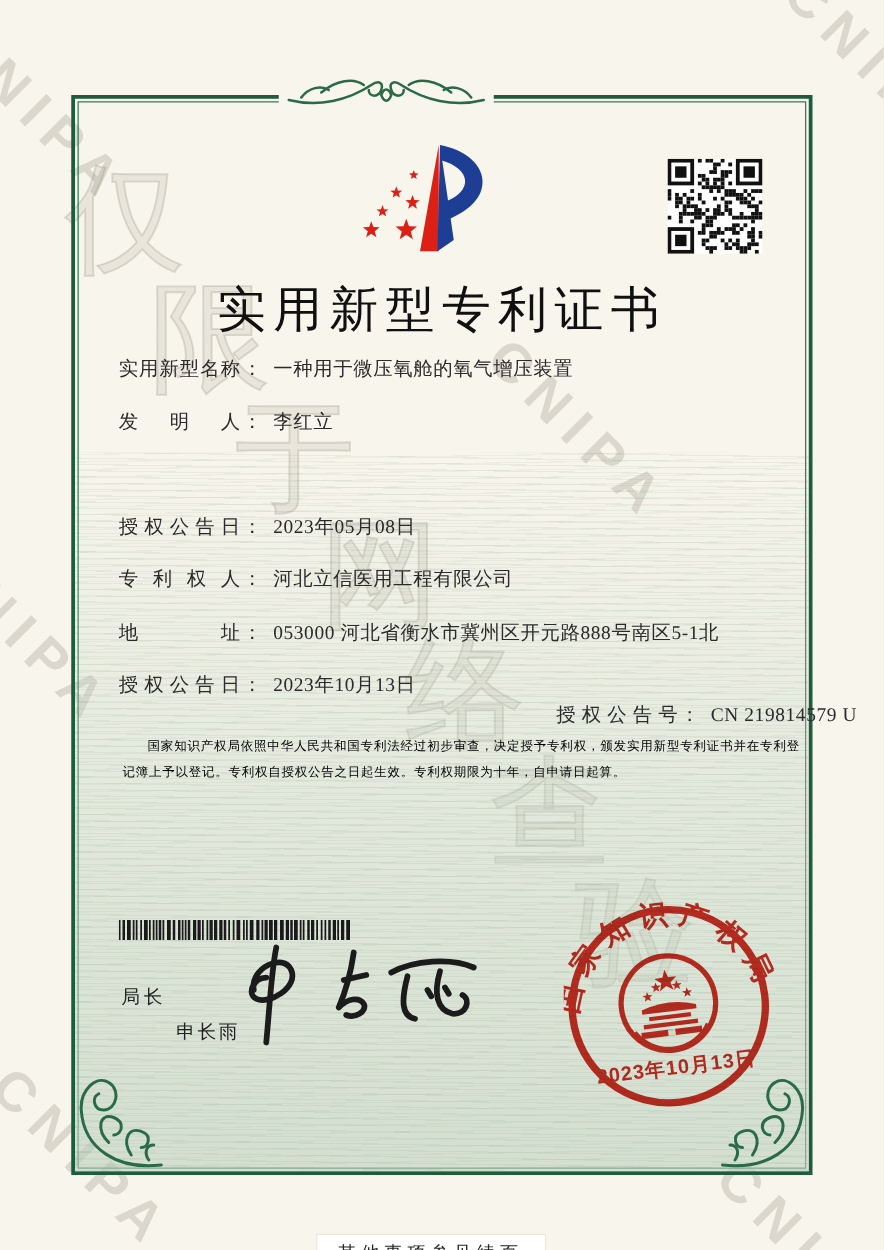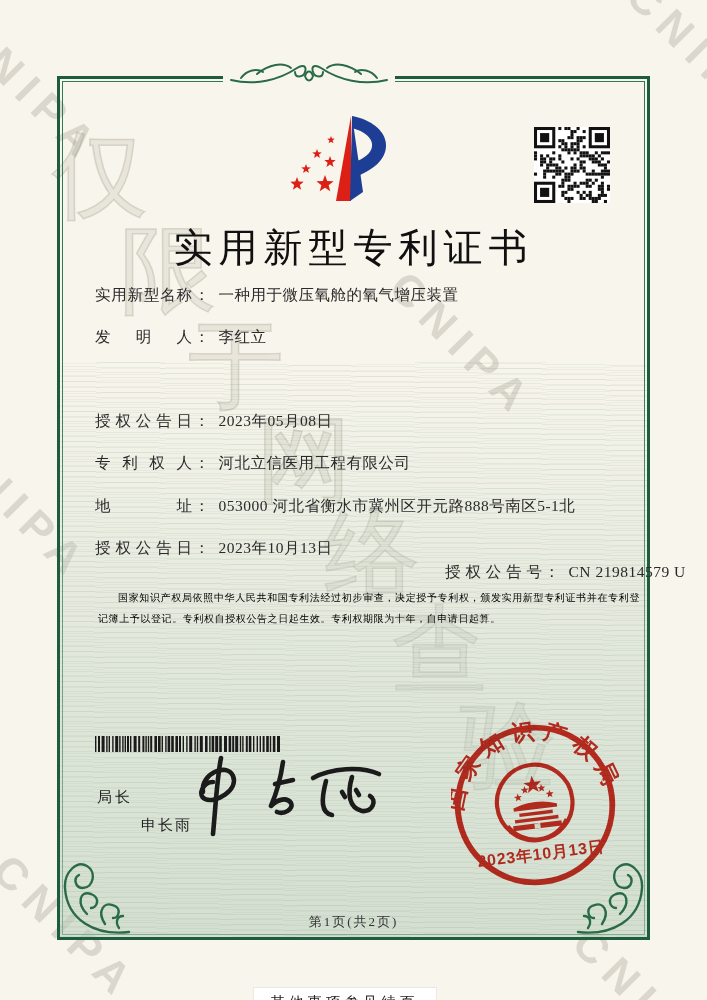--- a/index.html
+++ b/index.html
@@ -475,7 +475,6 @@
     </svg>
   </div>
 
-  <div class="page-info">第1页(共2页)</div>
   <div class="foot-note">其他事项参见续页</div>
 
 </div>

